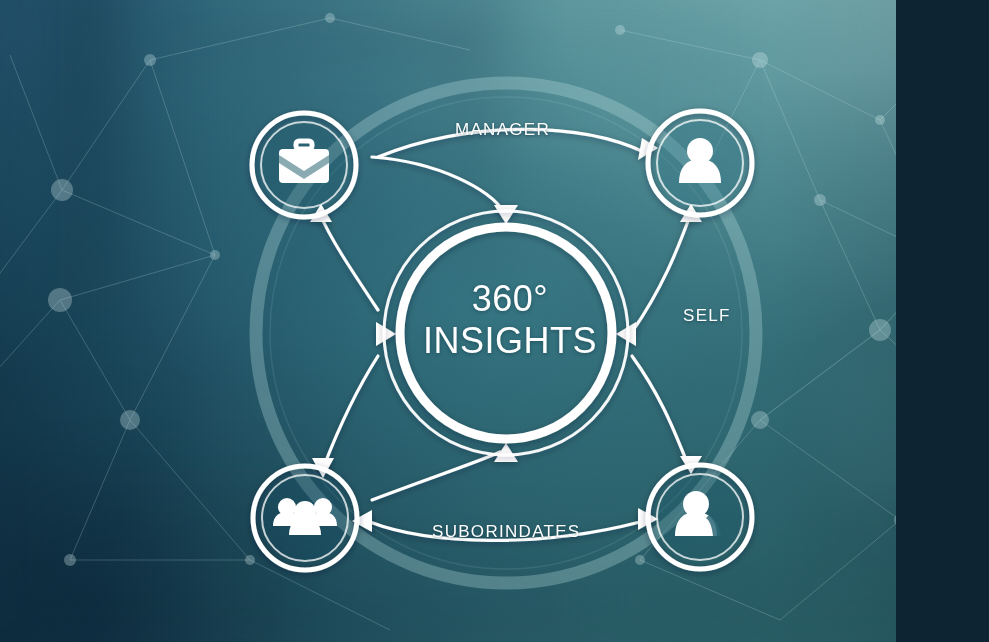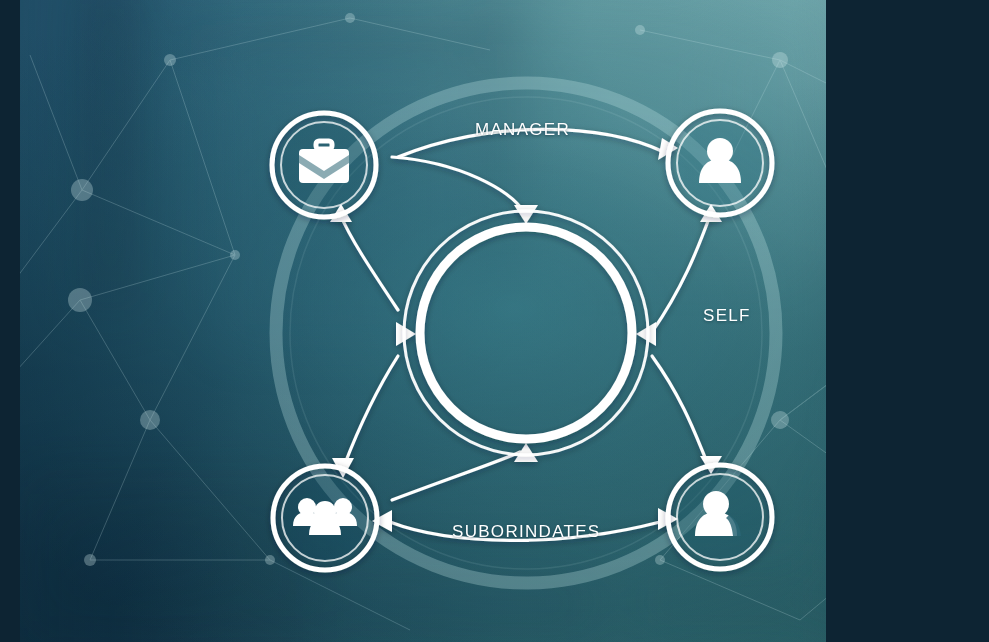--- a/index.html
+++ b/index.html
@@ -13,10 +13,9 @@
   }
   #stage {
     position: relative;
-    width: 806px;
+    width: 896px;
     height: 642px;
     overflow: hidden;
-    margin-left: 20px;
   }
   #stage svg.layer {
     position: absolute;

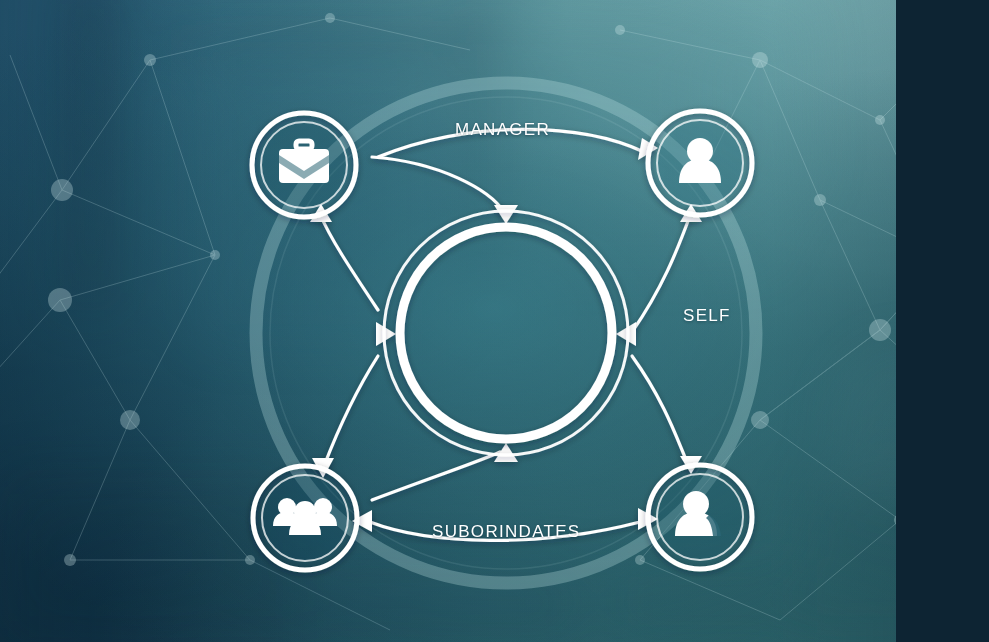--- a/index.html
+++ b/index.html
@@ -302,6 +302,10 @@
 
   <div class="lbl" id="label-subordinates">SUBORINDATES</div>
 
+  <div class="center-text">
+    <span class="l1">360°</span>
+    <span class="l2">INSIGHTS</span>
+  </div>
 
 </div>
 

